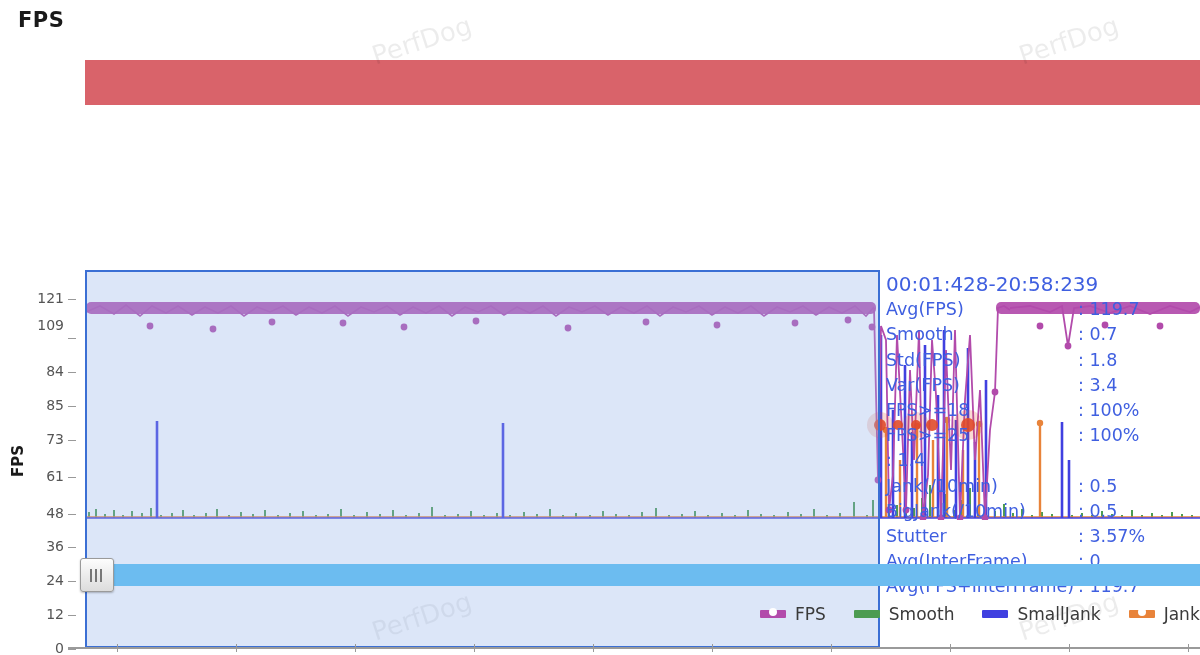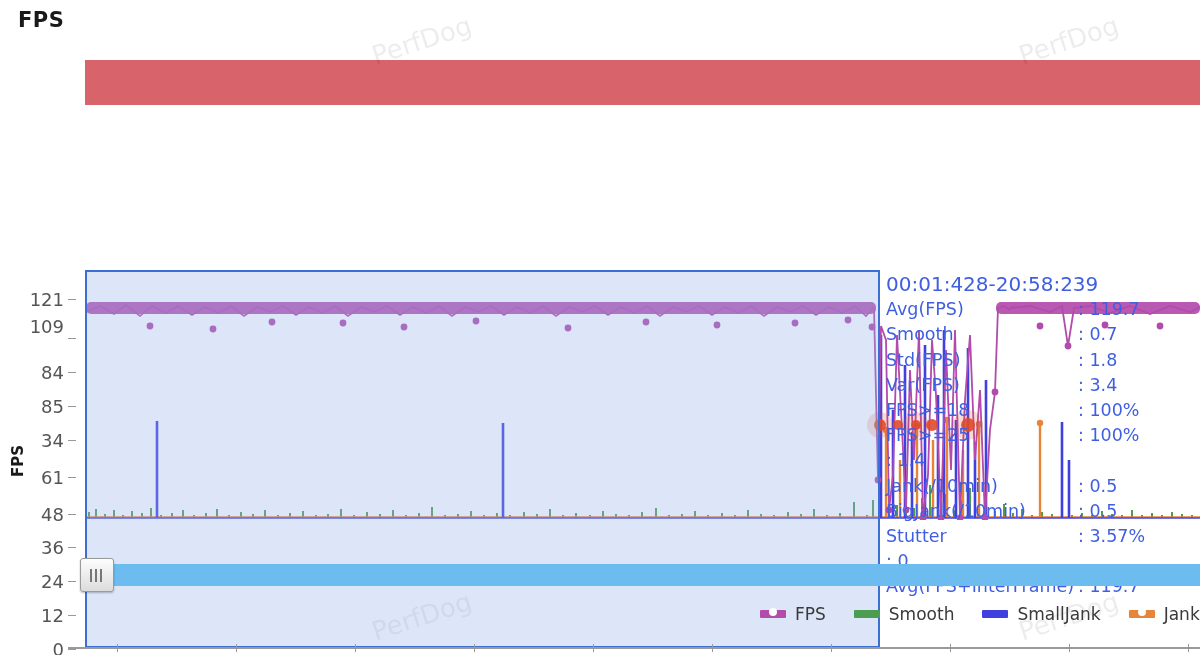--- a/index.html
+++ b/index.html
@@ -79,7 +79,7 @@
     right: 1136px;  
     width: 40px;
     text-align: right;
-    font-size: 18px;
+    font-size: 14px;
     color: #555;
     line-height: 1;
   }

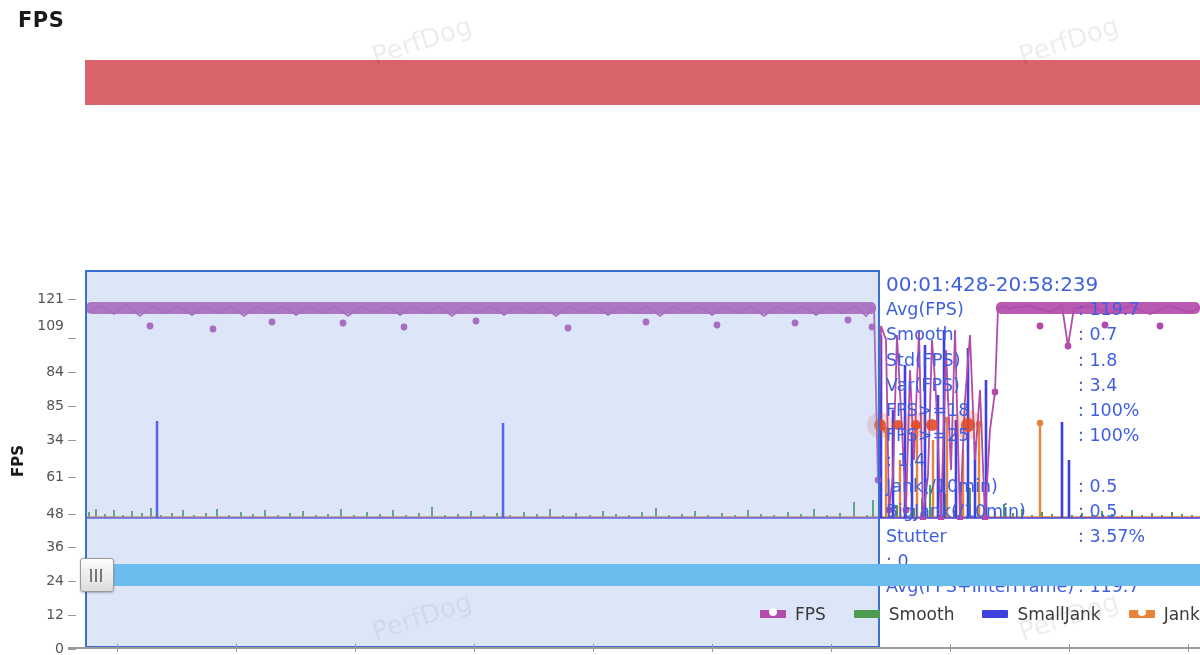--- a/index.html
+++ b/index.html
@@ -455,7 +455,7 @@
   <div class="ytick-label" style="top:188px;">109</div>
   <div class="ytick-label" style="top:234px;">84</div>
   <div class="ytick-label" style="top:268px;">85</div>
-  <div class="ytick-label" style="top:302px;">34</div>
+  <div class="ytick-label" style="top:302px;">73</div>
   <div class="ytick-label" style="top:339px;">61</div>
   <div class="ytick-label" style="top:376px;text-align:right;">48</div>
   <div class="ytick-label" style="top:409px;">36</div>

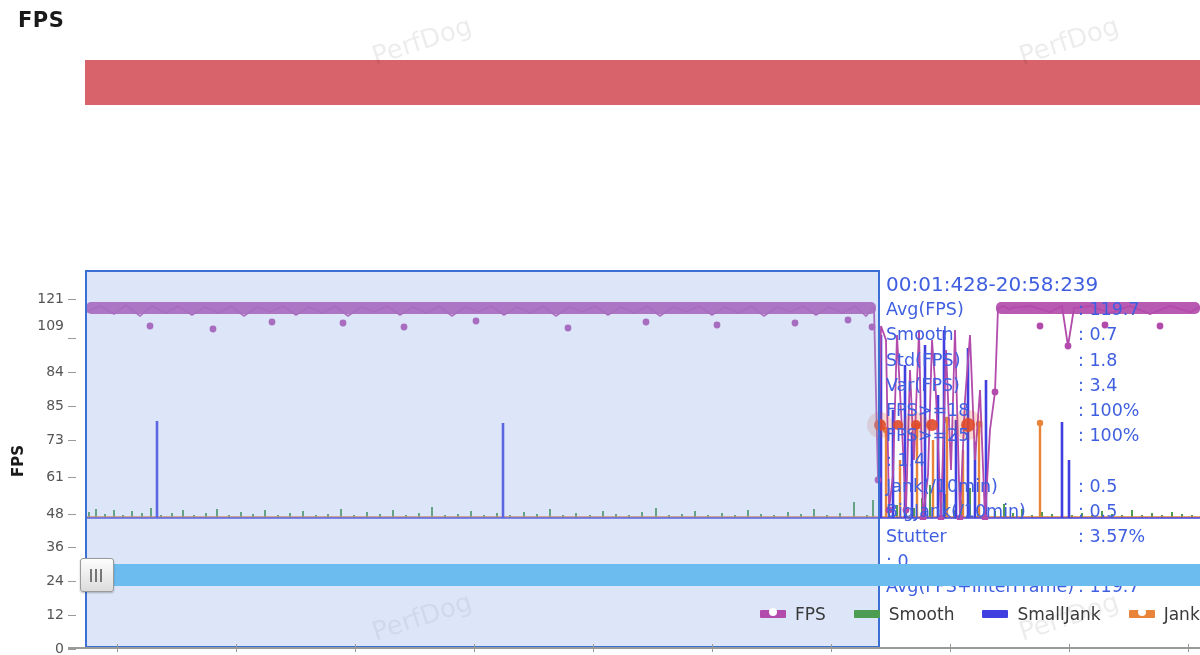--- a/index.html
+++ b/index.html
@@ -530,6 +530,7 @@
         <span class="stat-val">: 3.57%</span>
       </div>
     <div class="stat-row">
+        <span class="stat-key">Avg(InterFrame)</span>
         <span class="stat-val">: 0</span>
       </div>
     <div class="stat-row">

